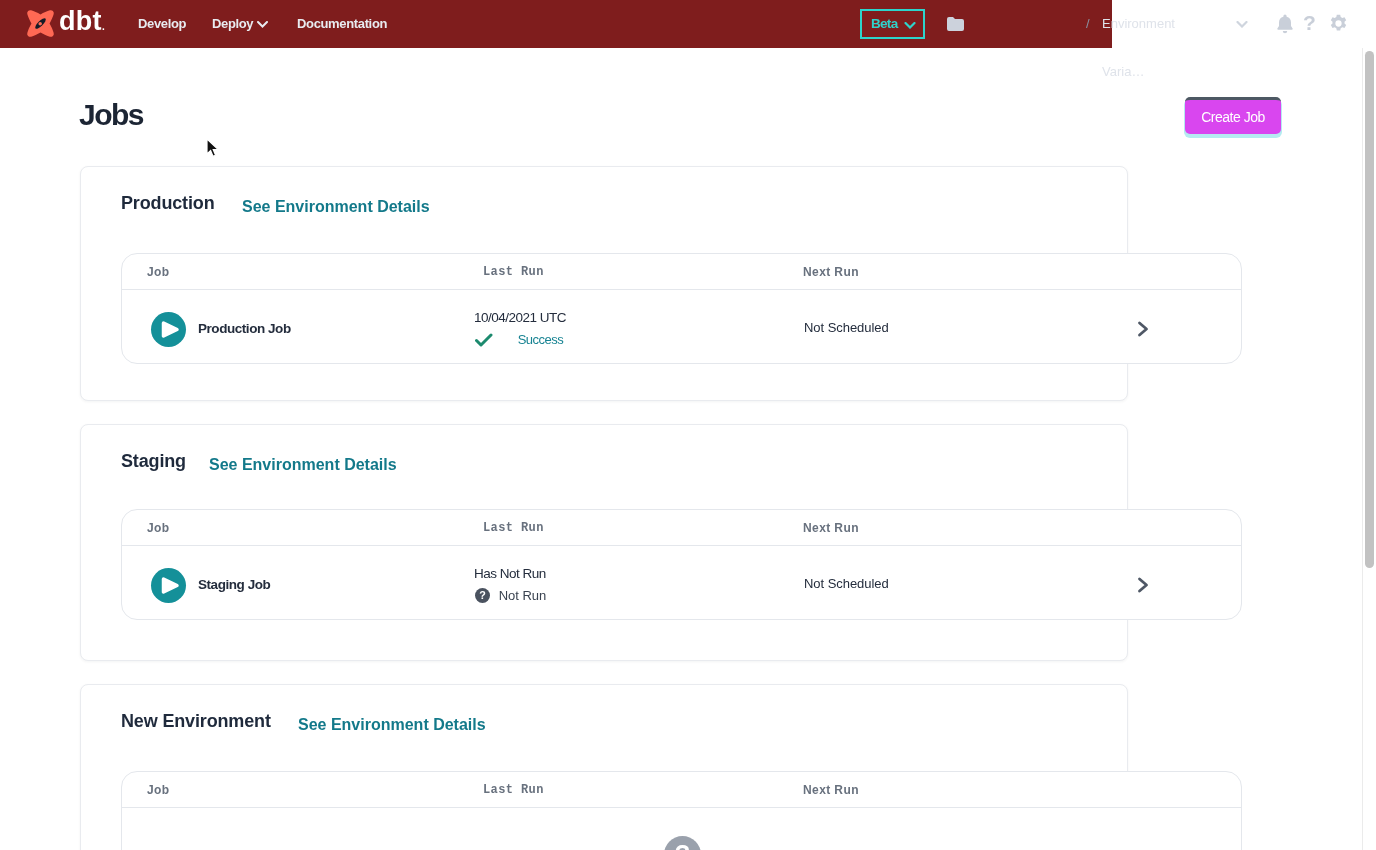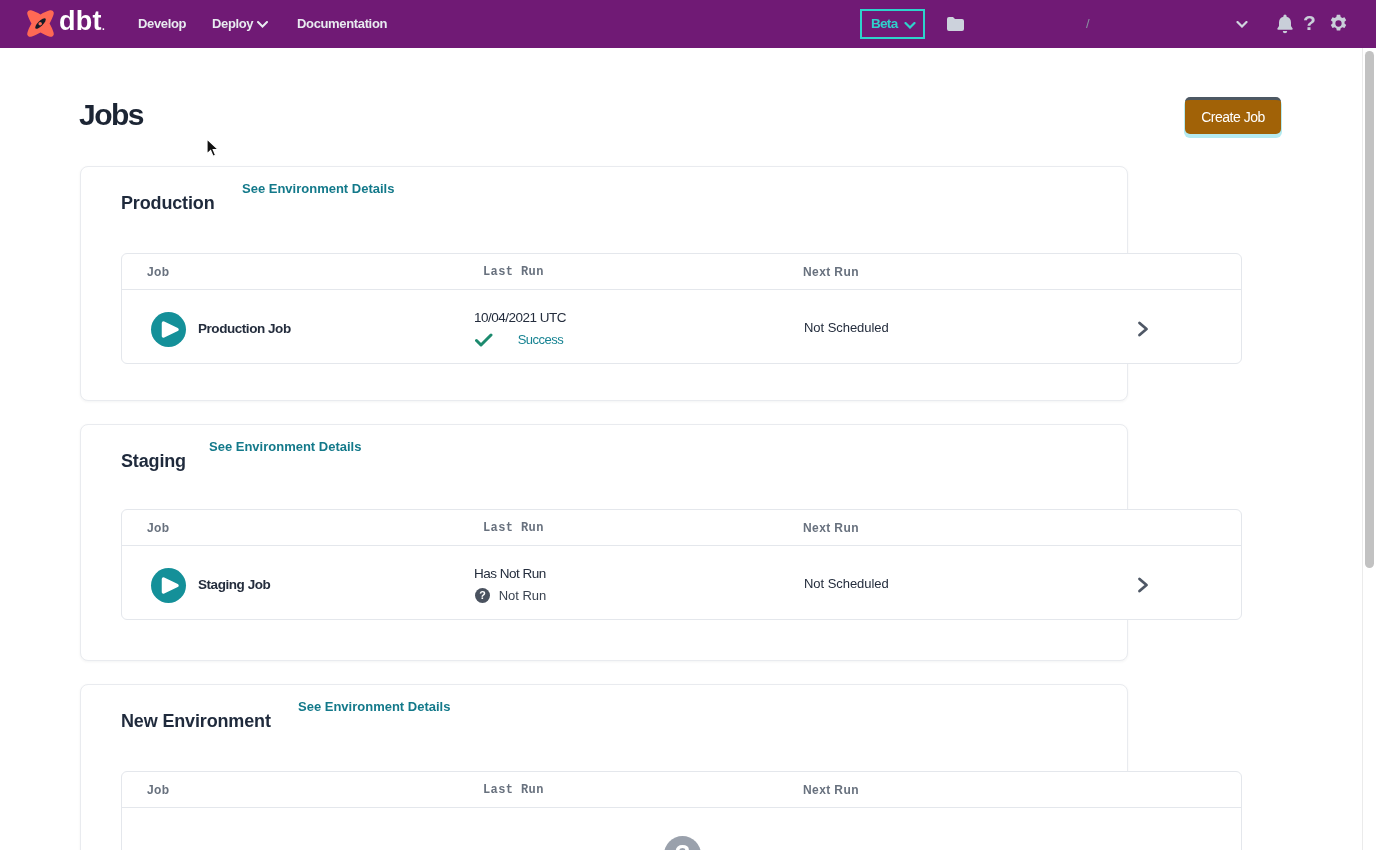--- a/index.html
+++ b/index.html
@@ -9,7 +9,7 @@
   .abs { position:absolute; }
 
   
-  #topbar { position:absolute; left:0; top:0; width:1376px; height:48px; background:#701a75; }
+  #topbar { position:absolute; left:0; top:0; width:1112px; height:48px; background:#7f1d1d; }
   .navlink { position:absolute; top:0; height:48px; line-height:48px; color:#e8ebf0;
     font-size:13px; font-weight:700; letter-spacing:-0.35px; }
   #dbt-word { position:absolute; left:59px; top:6px; color:#fff; font-size:27px; font-weight:700; letter-spacing:0.3px; }

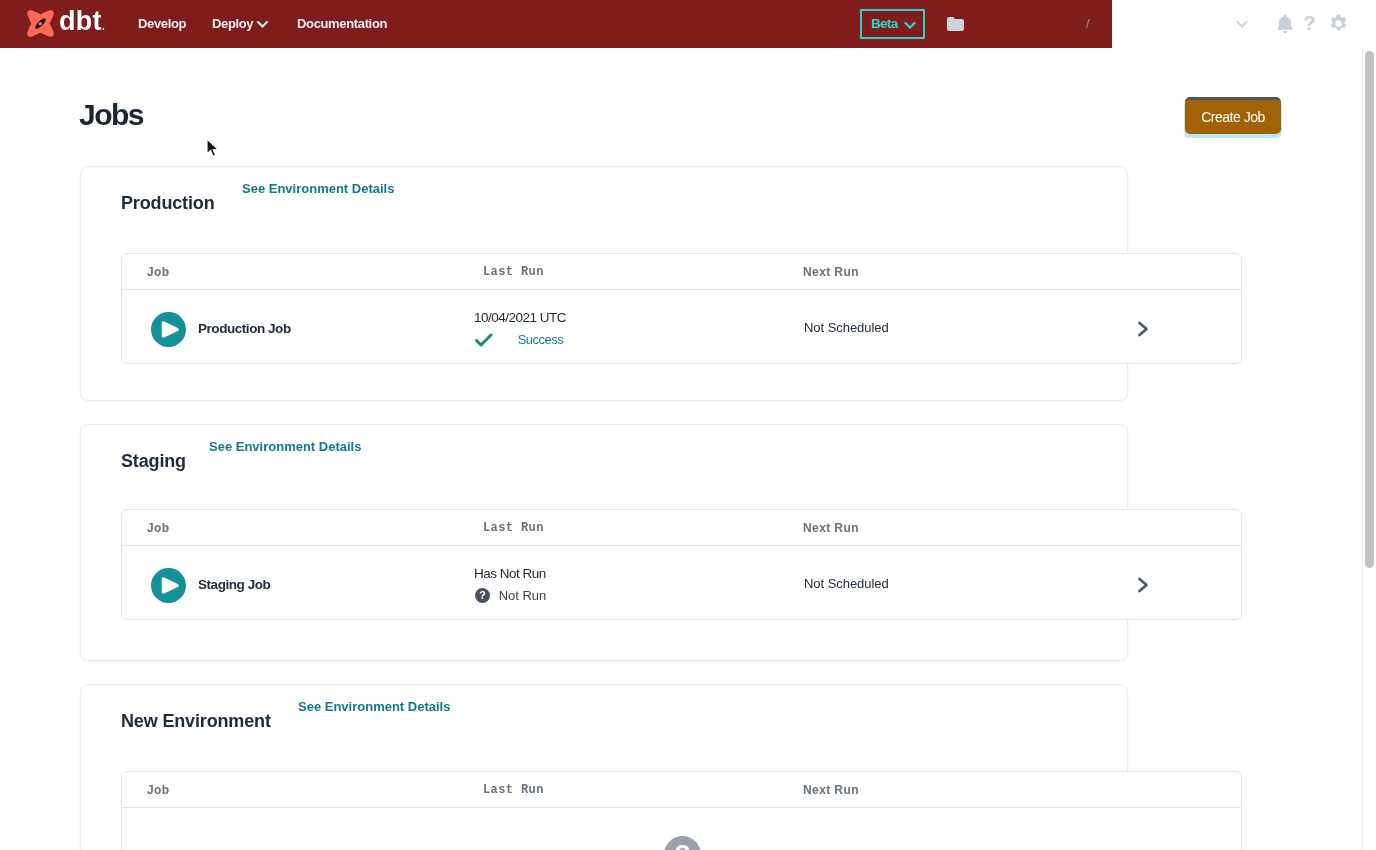--- a/index.html
+++ b/index.html
@@ -77,6 +77,7 @@
       <path fill="#ccd2dc" d="M0 2 a2 2 0 0 1 2-2 h4 l2 2 h7 a2 2 0 0 1 2 2 v8 a2 2 0 0 1-2 2 h-13 a2 2 0 0 1-2-2 Z"></path>
     </svg>
     <div class="crumb-slash">/</div>
+    <div class="crumb2">Environment Varia…</div>
     <svg class="abs" style="left:1236px;top:21px" width="12" height="7" viewBox="0 0 12 7">
         <path d="M1.5 1 L6 5.5 L10.5 1" stroke="#cfd5de" stroke-width="2.2" fill="none" stroke-linecap="round"></path>
       </svg>

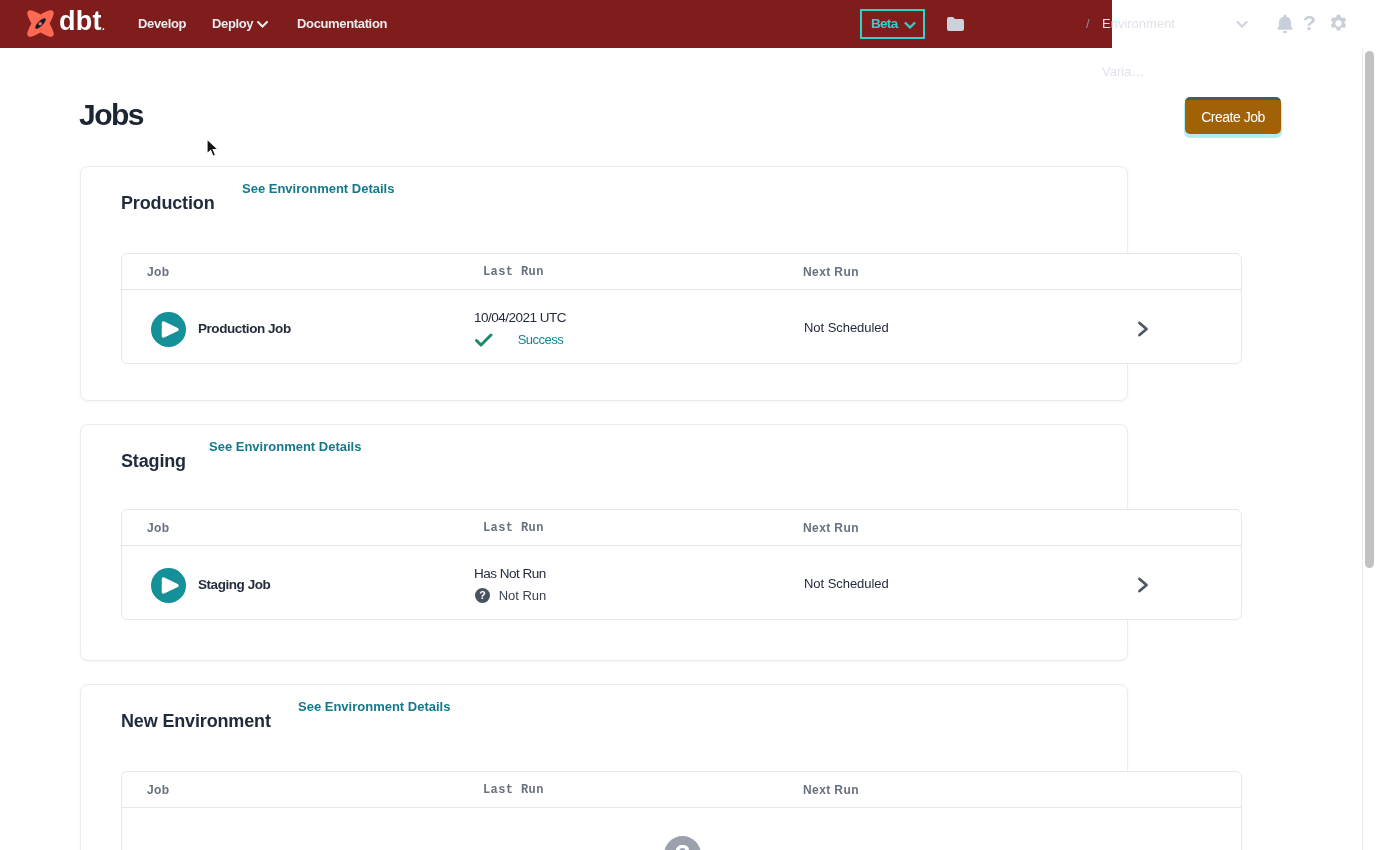--- a/index.html
+++ b/index.html
@@ -26,7 +26,7 @@
 
   
   #h-jobs { position:absolute; left:79px; top:98px; font-size:30px; font-weight:700; color:#1c2534; letter-spacing:-1.5px; }
-  #btn-create { position:absolute; left:1185px; top:97px; width:96px; height:37px; background:#a16207;
+  #btn-create { position:absolute; left:1185px; top:97px; width:96px; height:37px; background:#d946ef;
     border-radius:5px; color:#fff; font-size:14px; letter-spacing:-0.5px; text-align:center; line-height:34px;
     border-top:3px solid #4d5863; box-shadow:0 3px 0 1px rgba(177,234,240,0.95); }
 

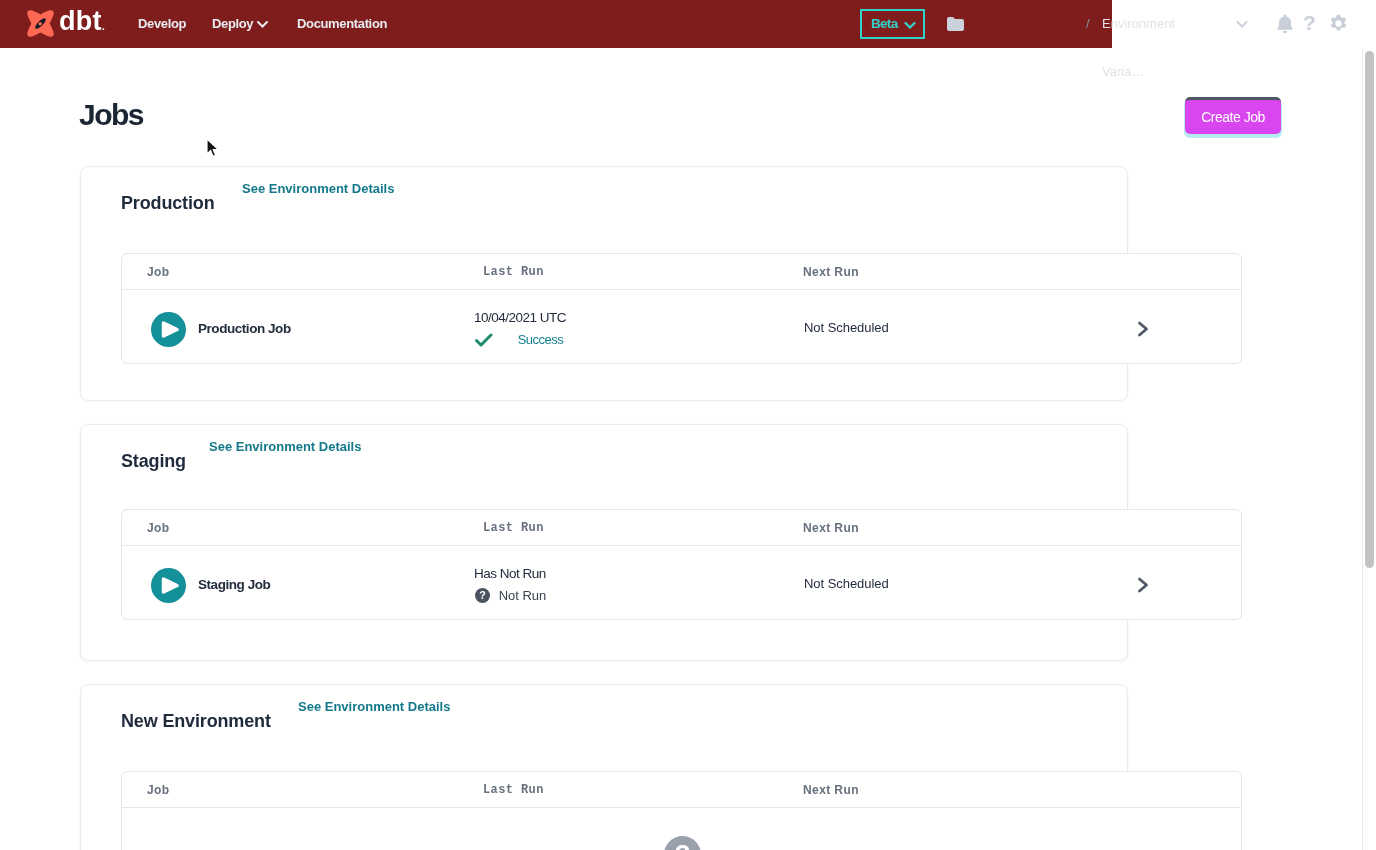--- a/index.html
+++ b/index.html
@@ -34,7 +34,7 @@
   .card { position:absolute; left:80px; width:1048px; background:#fff; border:1px solid #e9ebef;
     border-radius:8px; box-shadow:0 1px 3px rgba(20,30,40,0.05); }
   .card h2 { position:absolute; left:40px; top:26px; font-size:18px; font-weight:700; color:#1f2a3c; letter-spacing:-0.15px; }
-  .envlink { position:absolute; top:14px; color:#13798a; font-size:13px; font-weight:700; }
+  .envlink { position:absolute; top:31px; color:#13798a; font-size:16px; font-weight:700; }
   .tbl { position:absolute; left:40px; width:1121px; border:1px solid #e4e7ec; border-radius:6px; background:#fff; }
   .thead { position:relative; height:36px; border-bottom:1px solid #e4e7ec; }
   .th { position:absolute; top:0; height:36px; line-height:36px; color:#68717e; font-size:12px; font-weight:700; letter-spacing:0.4px; }

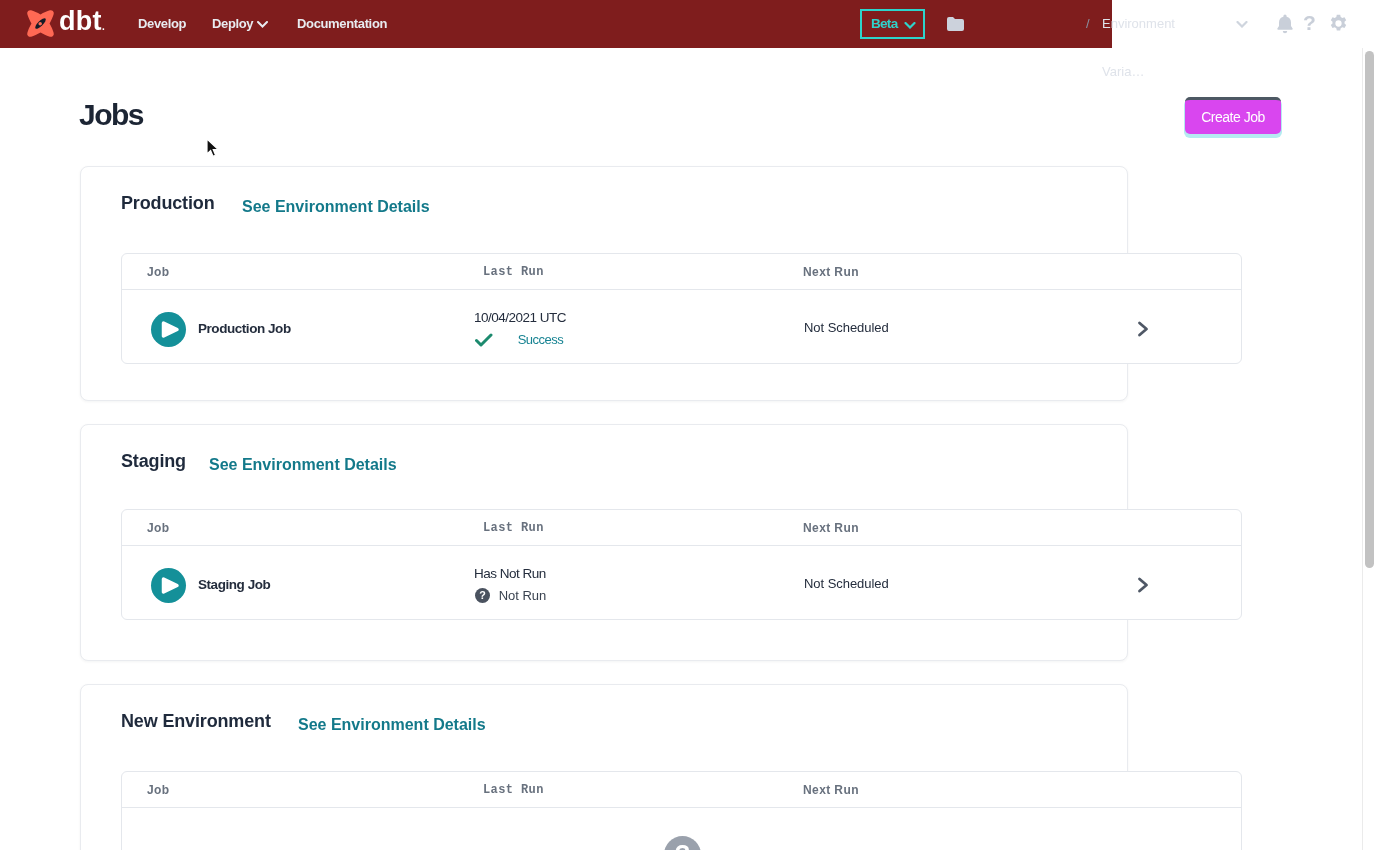--- a/index.html
+++ b/index.html
@@ -35,7 +35,7 @@
     border-radius:8px; box-shadow:0 1px 3px rgba(20,30,40,0.05); }
   .card h2 { position:absolute; left:40px; top:26px; font-size:18px; font-weight:700; color:#1f2a3c; letter-spacing:-0.15px; }
   .envlink { position:absolute; top:31px; color:#13798a; font-size:16px; font-weight:700; }
-  .tbl { position:absolute; left:40px; width:1121px; border:1px solid #e4e7ec; border-radius:6px; background:#fff; }
+  .tbl { position:absolute; left:40px; width:1121px; border:1px solid #e4e7ec; border-radius:16px; background:#fff; }
   .thead { position:relative; height:36px; border-bottom:1px solid #e4e7ec; }
   .th { position:absolute; top:0; height:36px; line-height:36px; color:#68717e; font-size:12px; font-weight:700; letter-spacing:0.4px; }
   .th1 { left:25px; } .th2 { left:361px;font-family:Liberation Mono, monospace; } .th3 { left:681px; }

